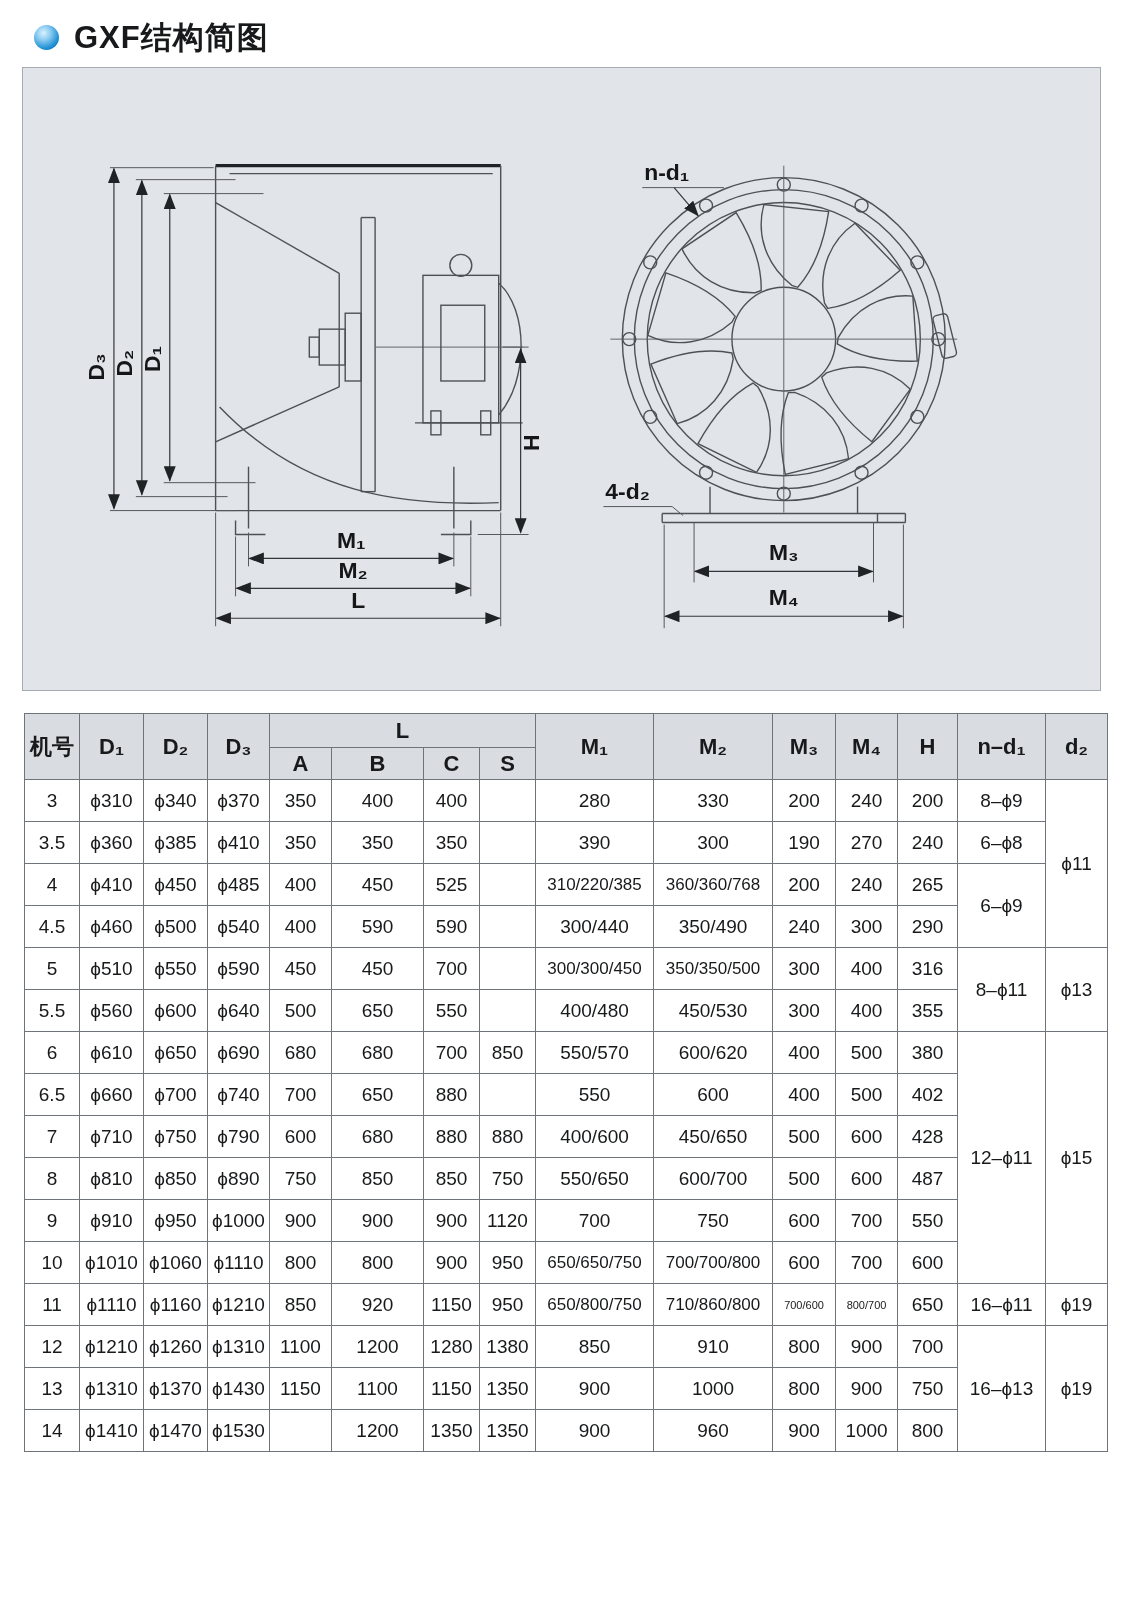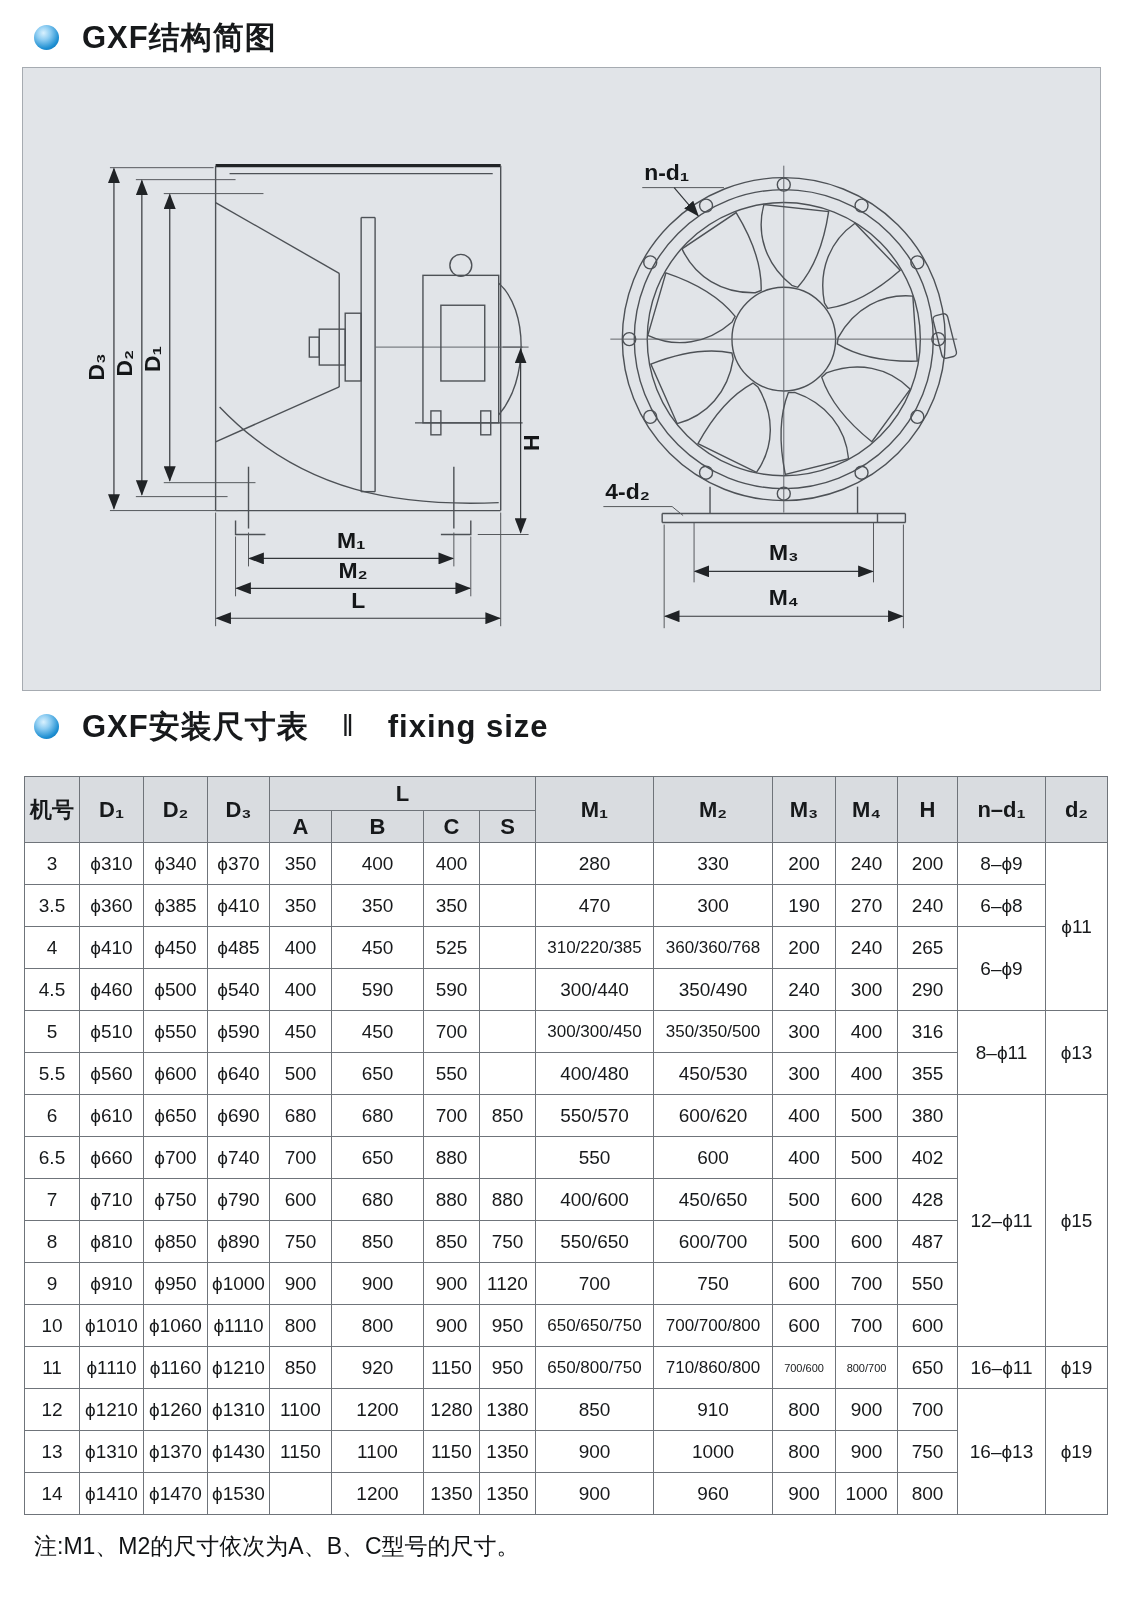--- a/index.html
+++ b/index.html
@@ -5,7 +5,7 @@
   html,body{margin:0;padding:0;background:#fff;}
   body{width:1123px;font-family:"Liberation Sans","DejaVu Sans",sans-serif;color:#17191b;}
   .page{position:relative;width:1123px;height:1600px;overflow:hidden;}
-  .section-title{display:flex;align-items:center;gap:23px;margin:0;padding:20px 8px 12px 34px;}
+  .section-title{display:flex;align-items:center;gap:15px;margin:0;padding:20px 8px 12px 34px;}
   .section-title.first{padding-top:22px;}
   .bullet{width:25px;height:25px;border-radius:50%;flex:0 0 auto;
     background:radial-gradient(circle at 38% 32%, #d9f1fe 0%, #8ecdf2 30%, #1e8fd2 68%, #0a66a8 100%);}

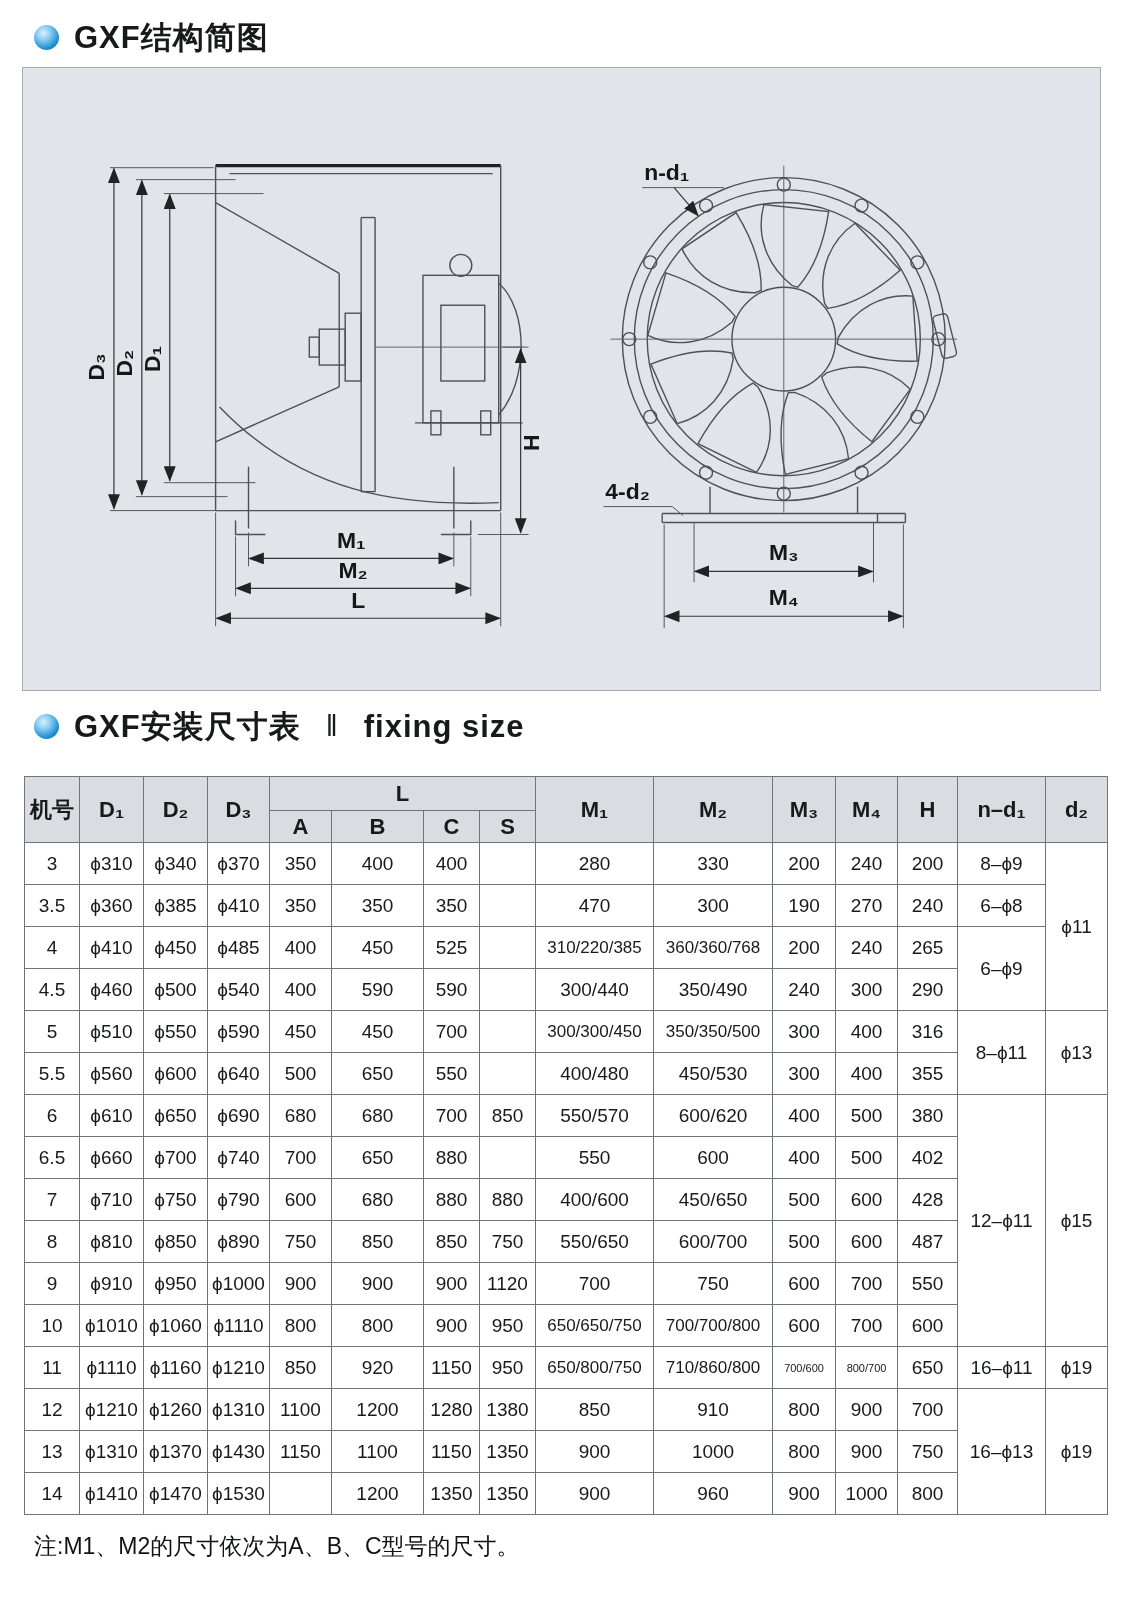--- a/index.html
+++ b/index.html
@@ -201,12 +201,6 @@
     </svg>
   </div>
 
-  <div class="section-title">
-    <span class="bullet"></span>
-    <span class="title-text">GXF安装尺寸表</span>
-    <span class="title-text title-sep">‖</span>
-    <span class="title-text">fixing size</span>
-  </div>
 
   <table>
     <colgroup>

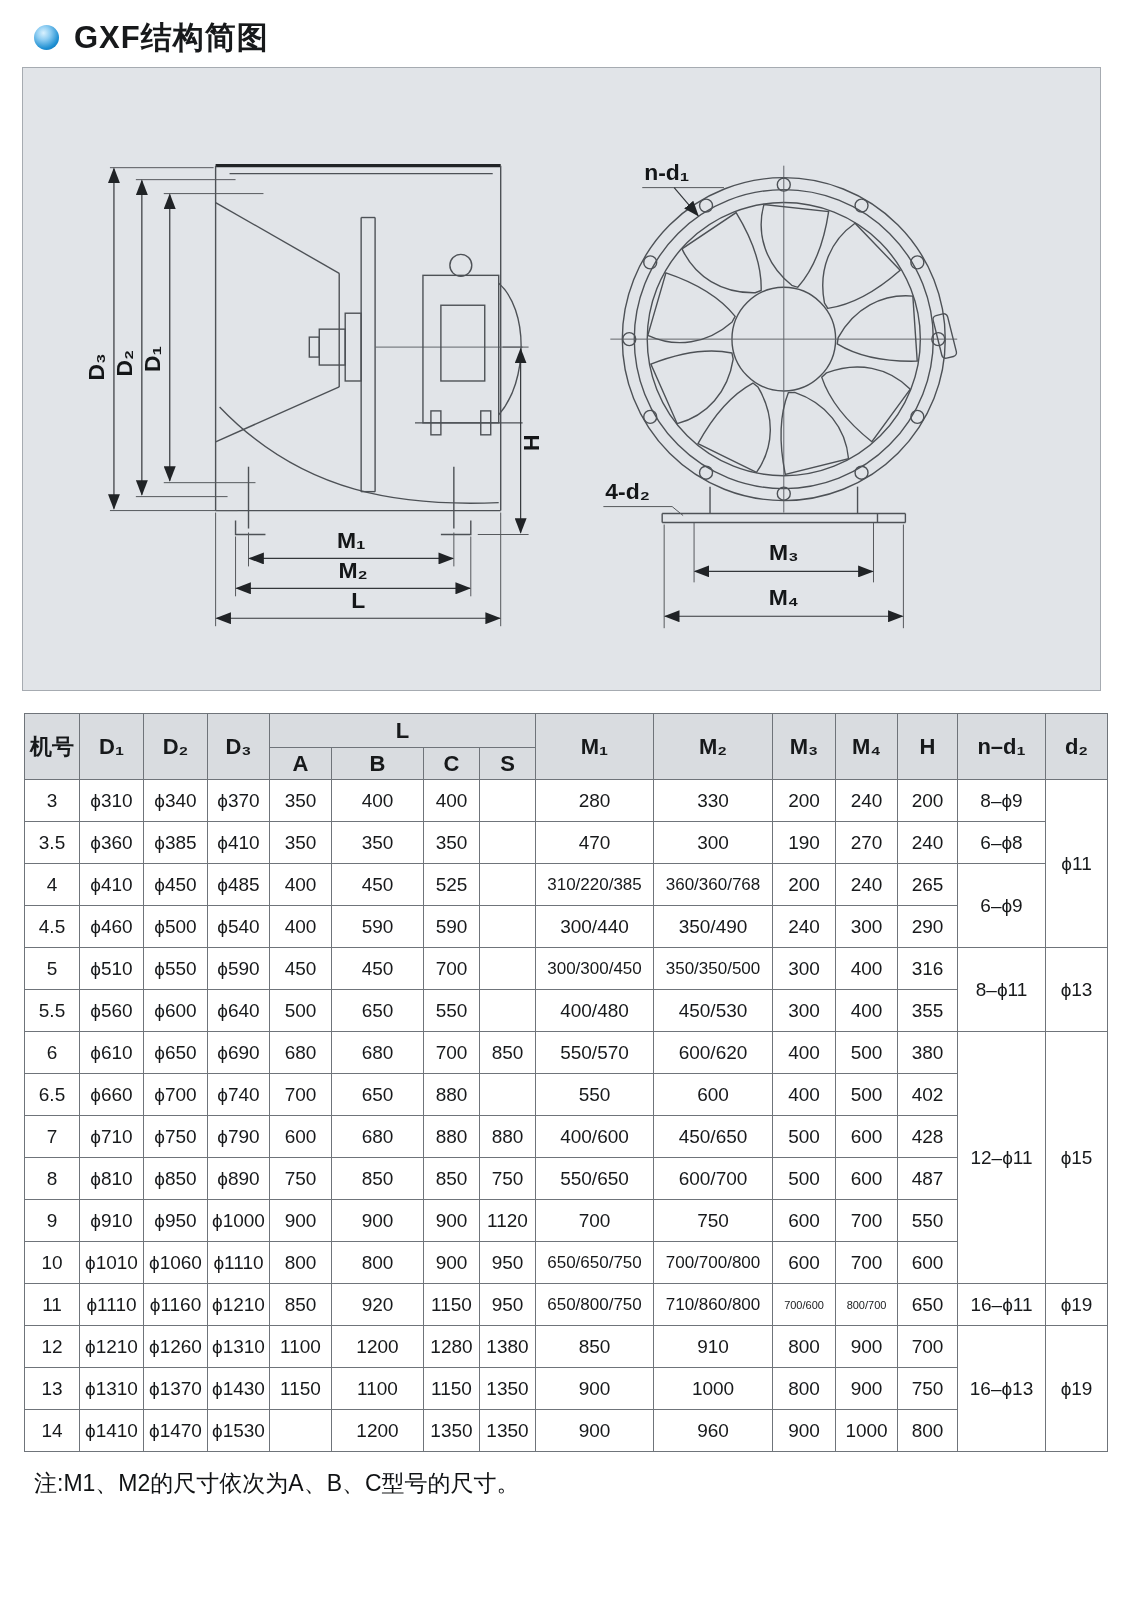--- a/index.html
+++ b/index.html
@@ -269,7 +269,7 @@
         <td>350</td>
         <td>350</td>
         <td></td>
-        <td>470</td>
+        <td>390</td>
         <td>300</td>
         <td>190</td>
         <td>270</td>

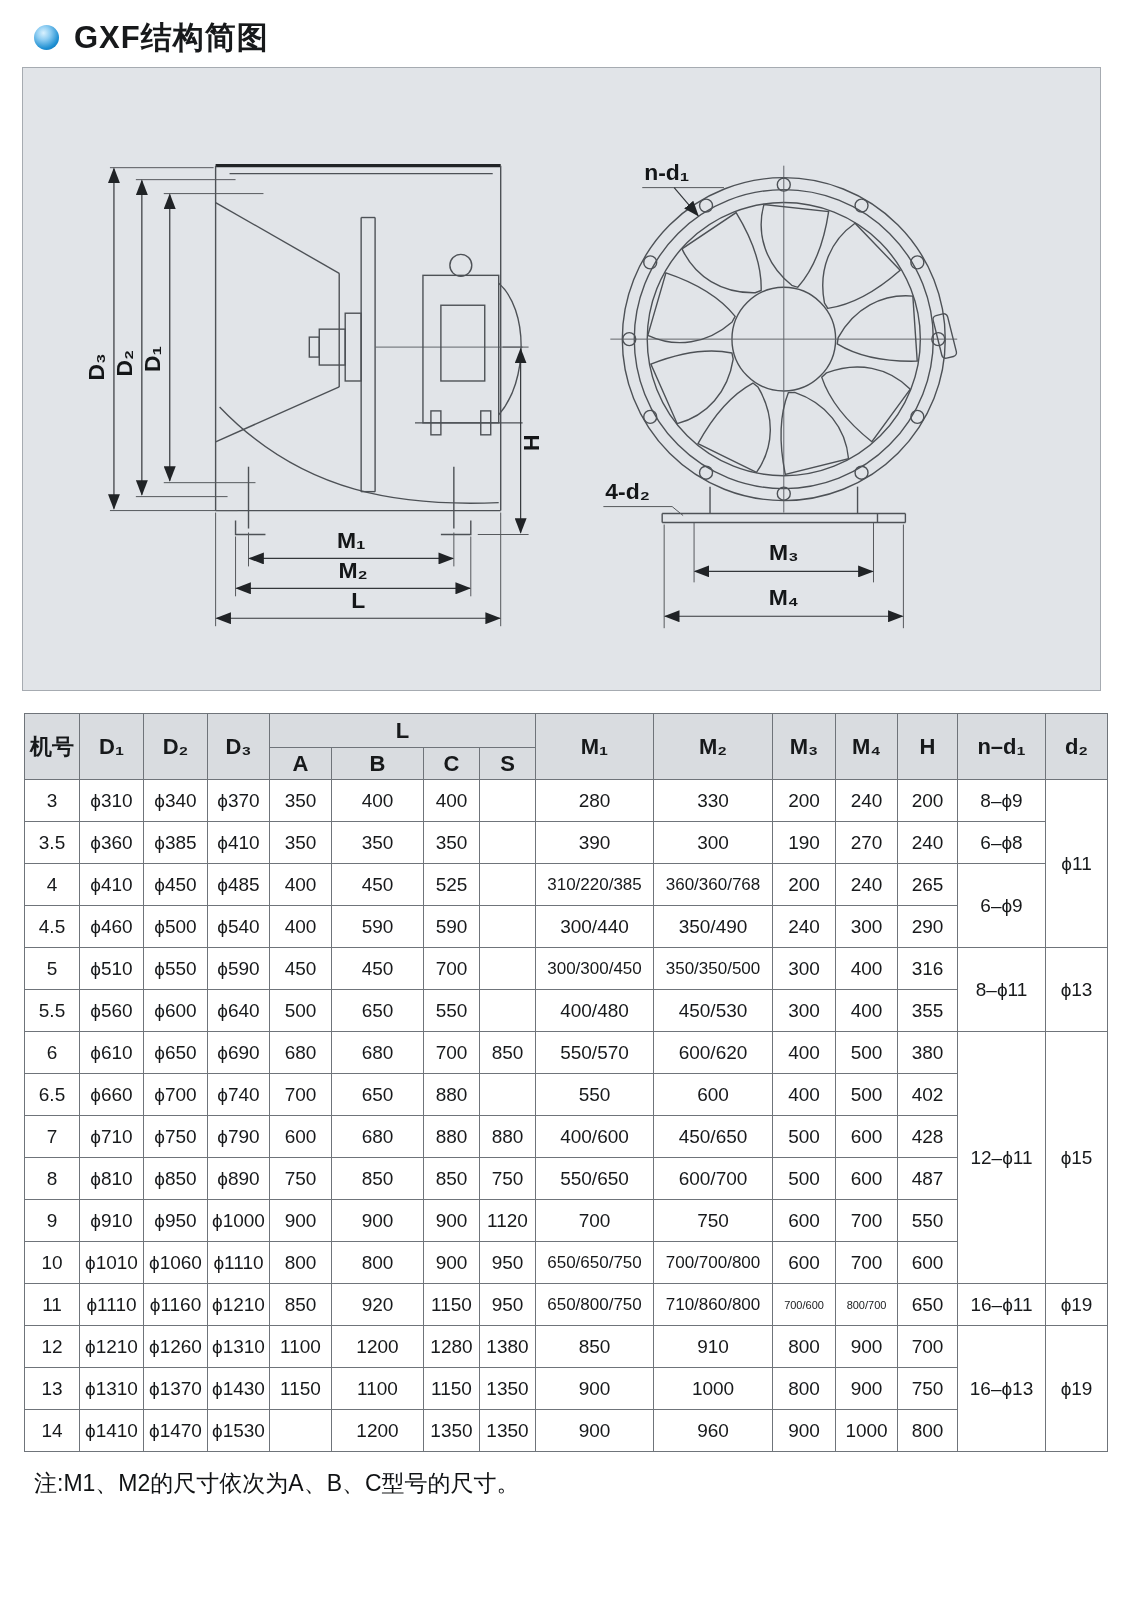--- a/index.html
+++ b/index.html
@@ -498,7 +498,6 @@
     </tbody>
   </table>
 
-  <p class="note">注:M1、M2的尺寸依次为A、B、C型号的尺寸。</p>
 
 </div>
 

